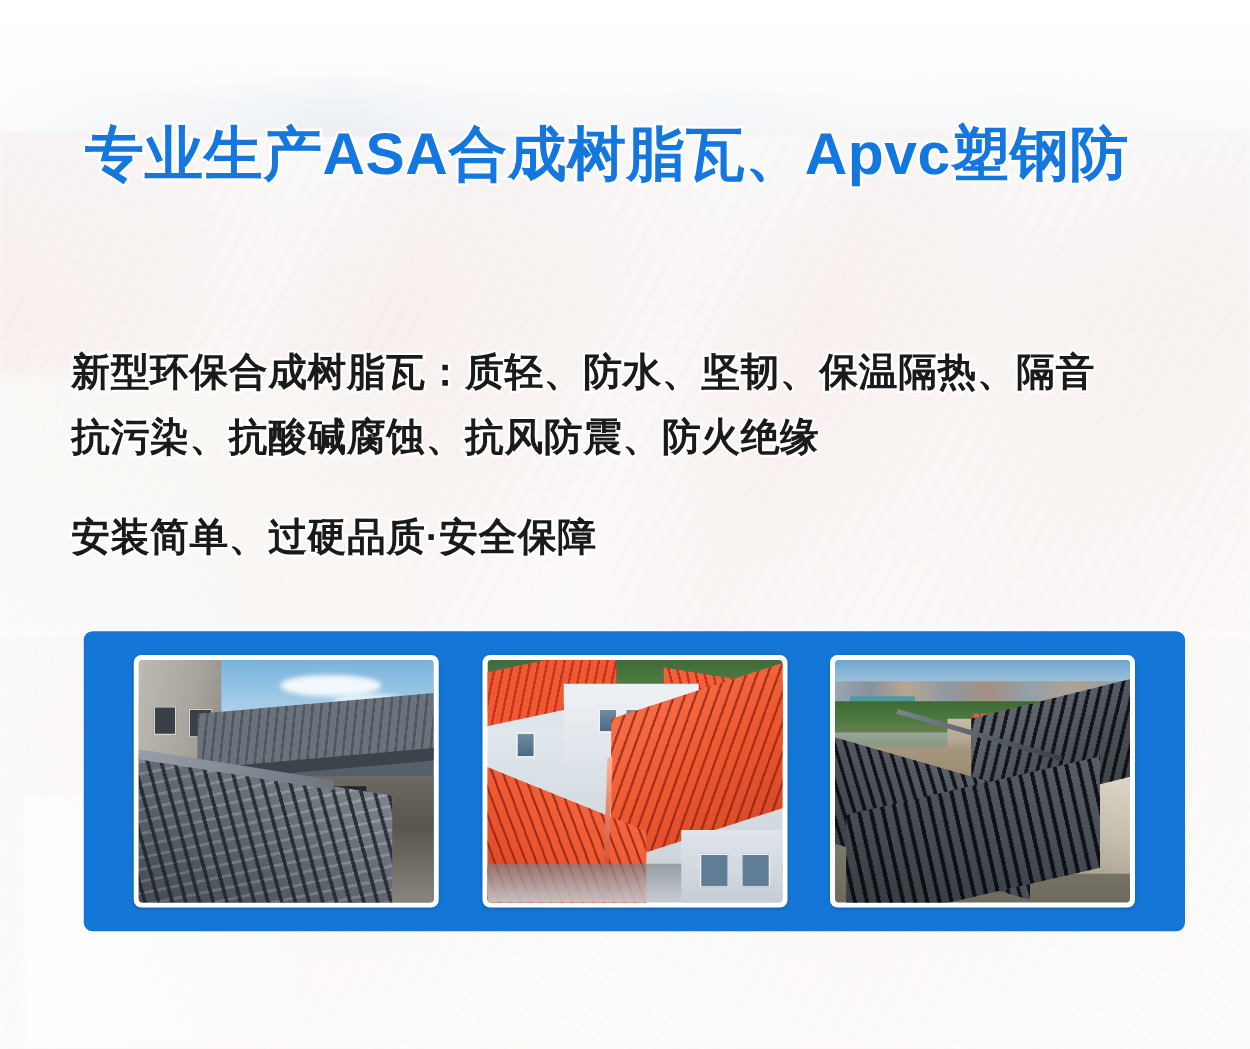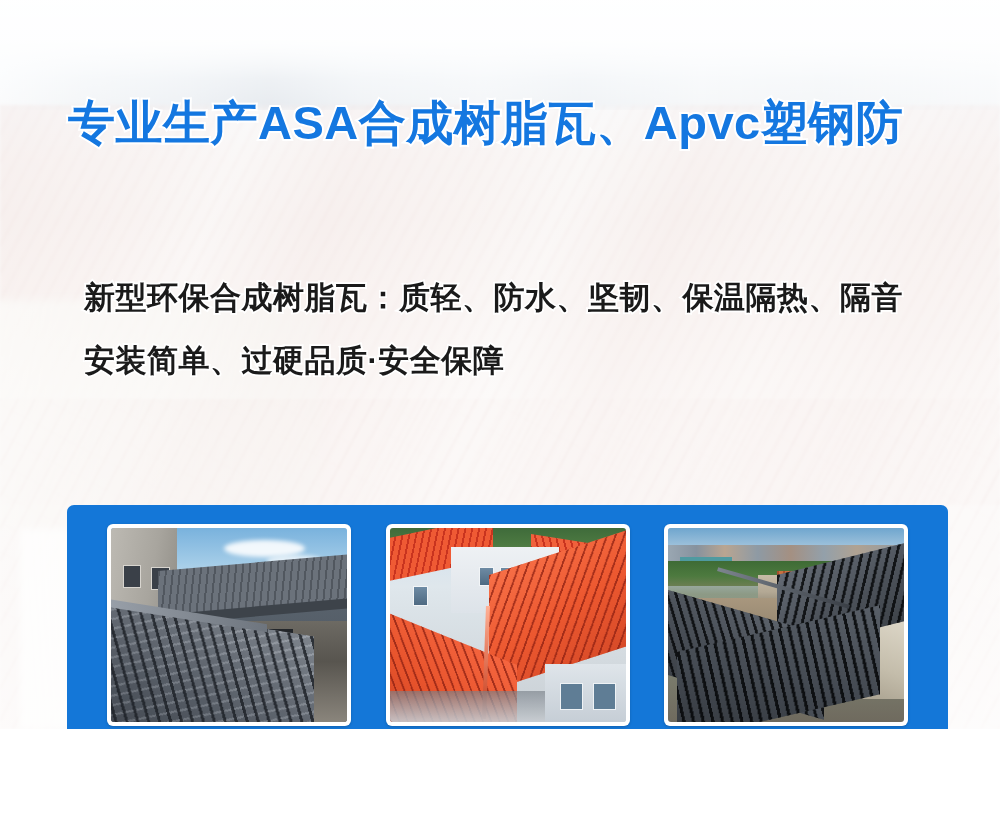--- a/index.html
+++ b/index.html
@@ -14,7 +14,7 @@
   #banner {
     position: relative;
     width: 1000px;
-    height: 729px;
+    height: 839px;
     overflow: hidden;
     background: #ffffff;
   }

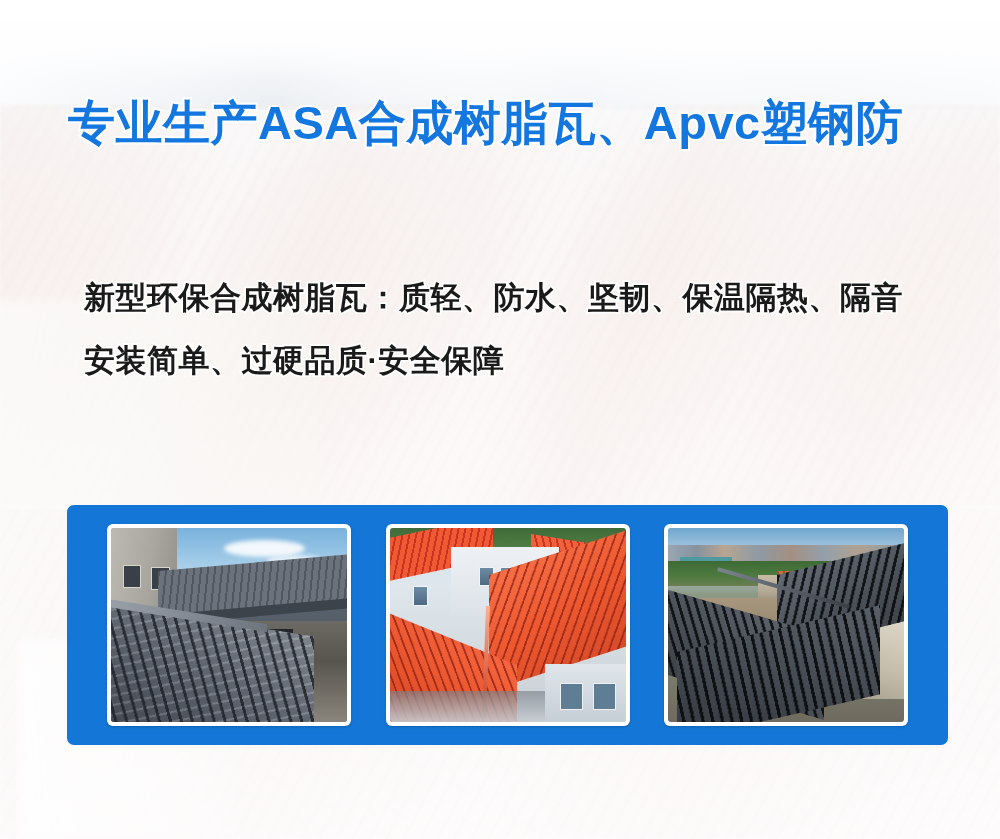--- a/index.html
+++ b/index.html
@@ -187,7 +187,7 @@
 
   .subhead {
     position: absolute;
-    left: 84px;
+    left: 57px;
     top: 272px;
     width: 900px;
   }

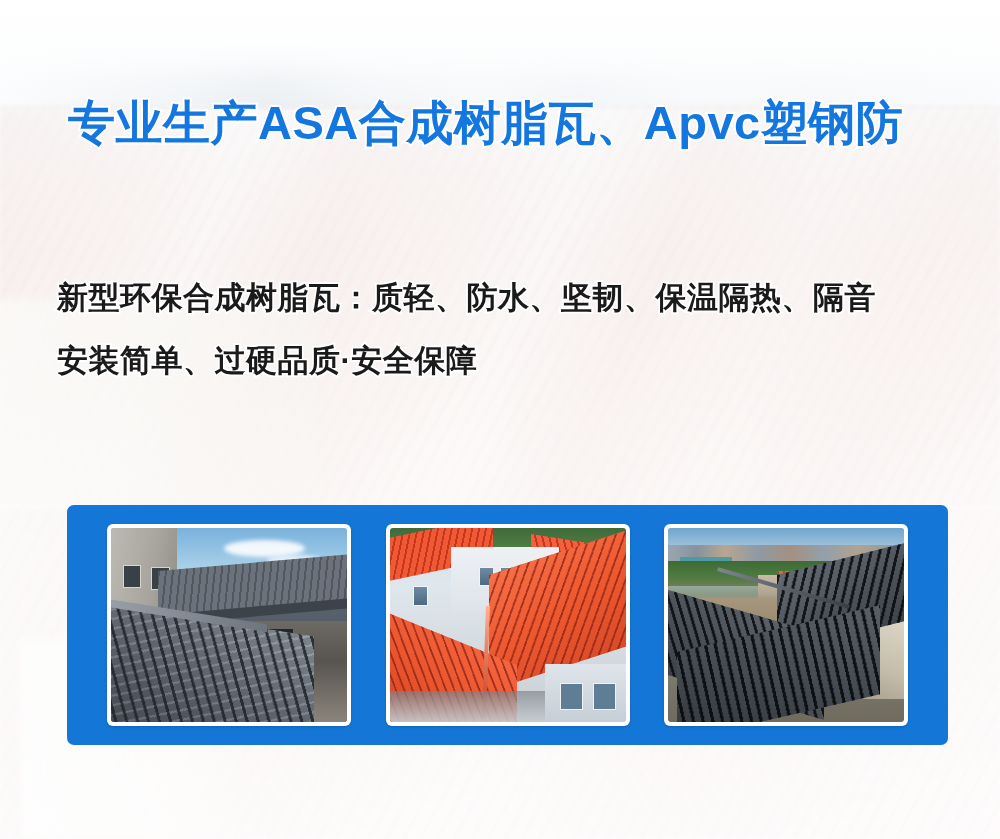--- a/index.html
+++ b/index.html
@@ -464,6 +464,7 @@
 
     <div class="subhead">
       <div class="subhead-line">新型环保合成树脂瓦：质轻、防水、坚韧、保温隔热、隔音</div>
+      <div class="subhead-line">抗污染、抗酸碱腐蚀、抗风防震、防火绝缘</div>
       <div class="subhead-line spaced">安装简单、过硬品质·安全保障</div>
     </div>
 

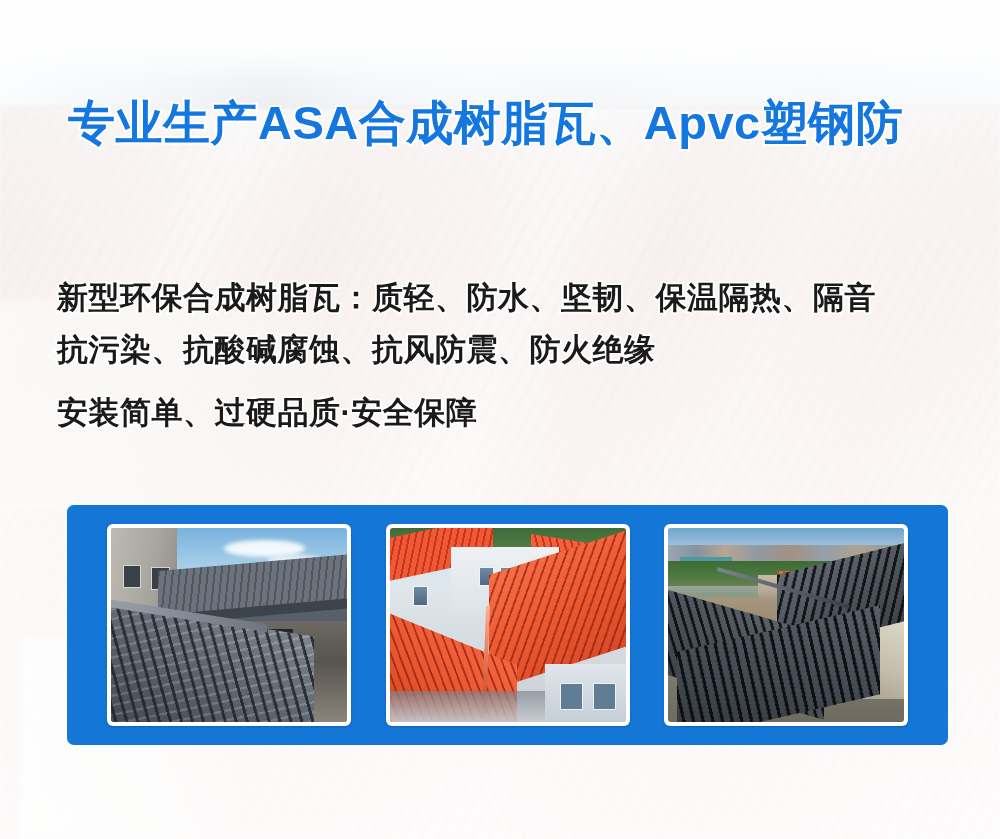--- a/index.html
+++ b/index.html
@@ -202,7 +202,7 @@
     paint-order: stroke fill;
   }
   .subhead-line.spaced {
-    margin-top: 11px;
+    margin-top: 28px;
   }
 
   

